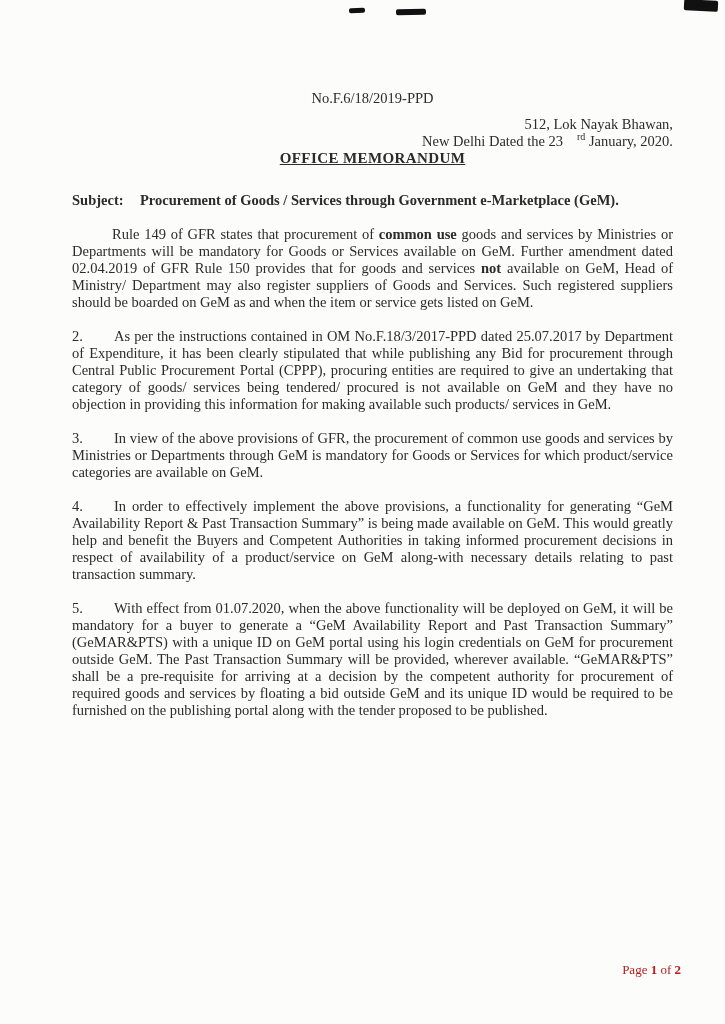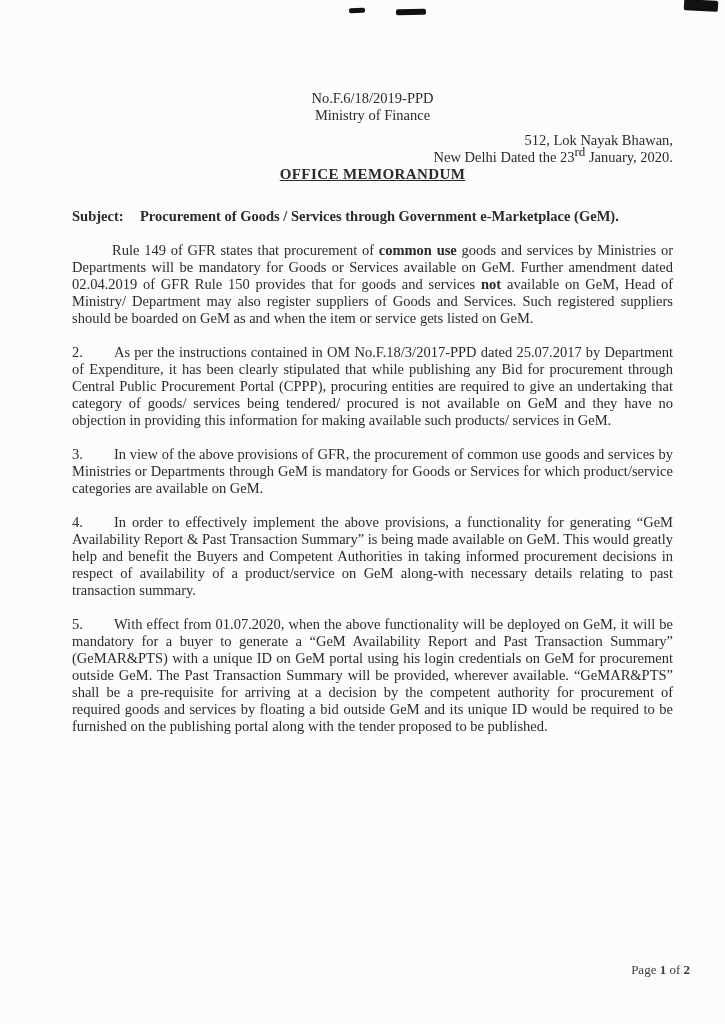--- a/index.html
+++ b/index.html
@@ -58,7 +58,6 @@
 
     <div class="letterhead">
       <div>No.F.6/18/2019-PPD</div>
-      <div>Ministry of Finance</div>
     </div>
 
     <div class="address">

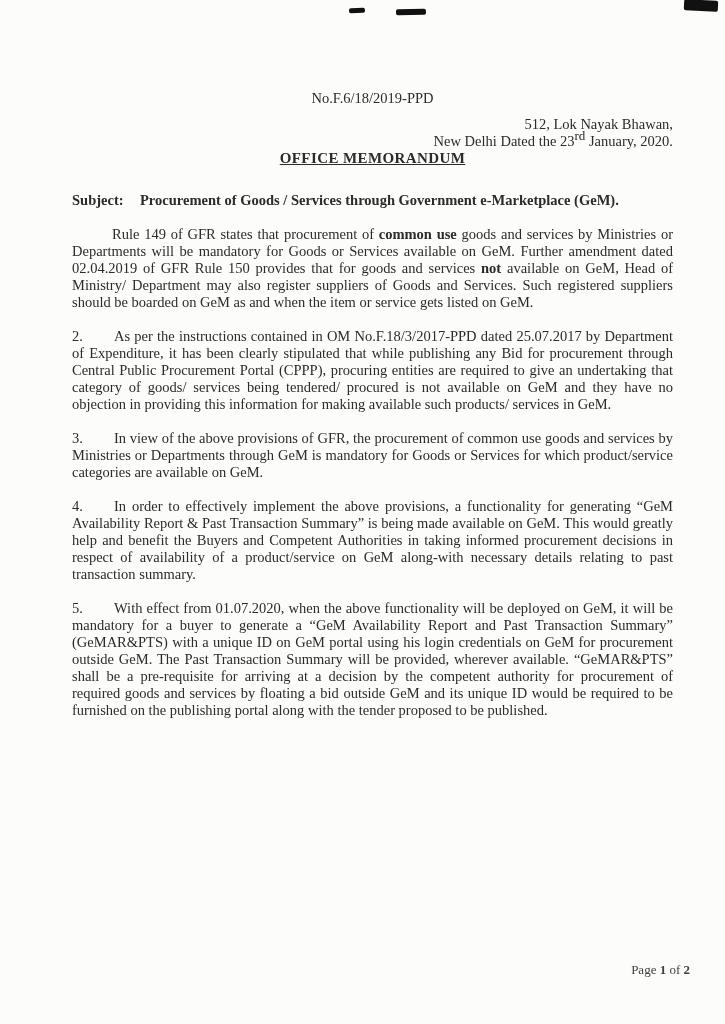--- a/index.html
+++ b/index.html
@@ -25,7 +25,7 @@
   .letterhead div { line-height:16.5px; }
   .address { text-align:right; margin-top:9px; }
   .address div { line-height:17px; }
-  sup { font-size:13px; vertical-align:super; line-height:0; }
+  sup { font-size:10px; vertical-align:super; line-height:0;margin-left:14px; }
   .memo-title {
     text-align:center; font-weight:bold; text-decoration:underline;
     letter-spacing:0.4px; font-size:15px;

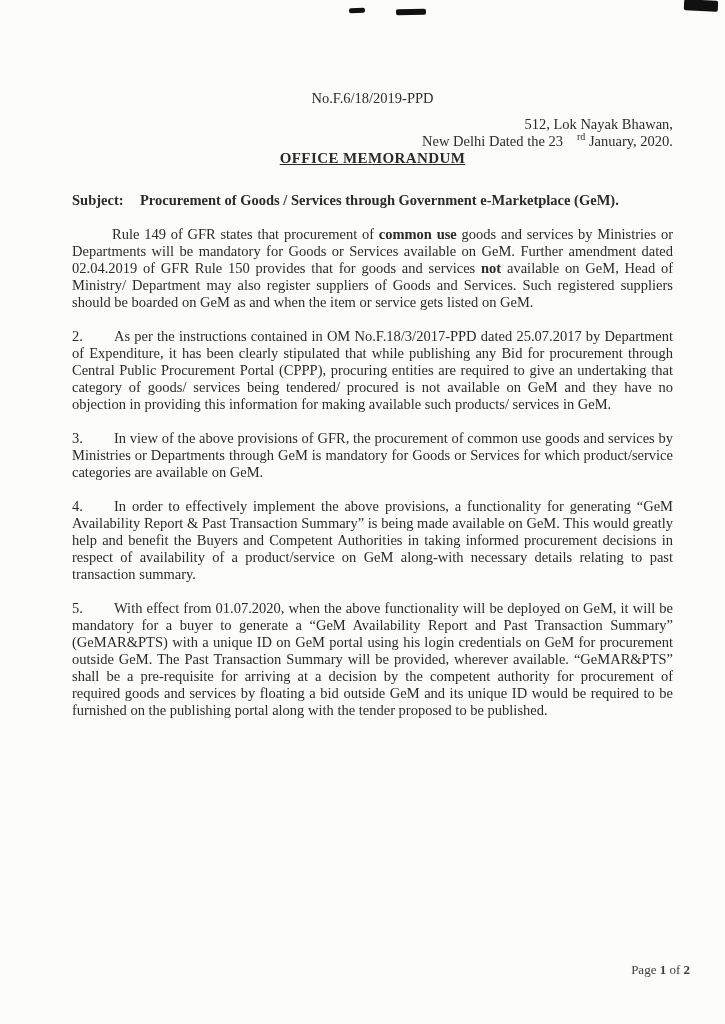--- a/index.html
+++ b/index.html
@@ -41,8 +41,8 @@
   .para.indent { text-indent:40px; }
   .pnum { display:inline-block; width:42px; text-indent:0; }
   .footer {
-    position:absolute; right:51px; bottom:46px;
-    font-size:13px; font-weight:bold; color:#404040;
+    position:absolute; right:60px; bottom:46px;
+    font-size:13px; font-weight:bold; color:#b91c1c;
   }
 </style>
 </head>

